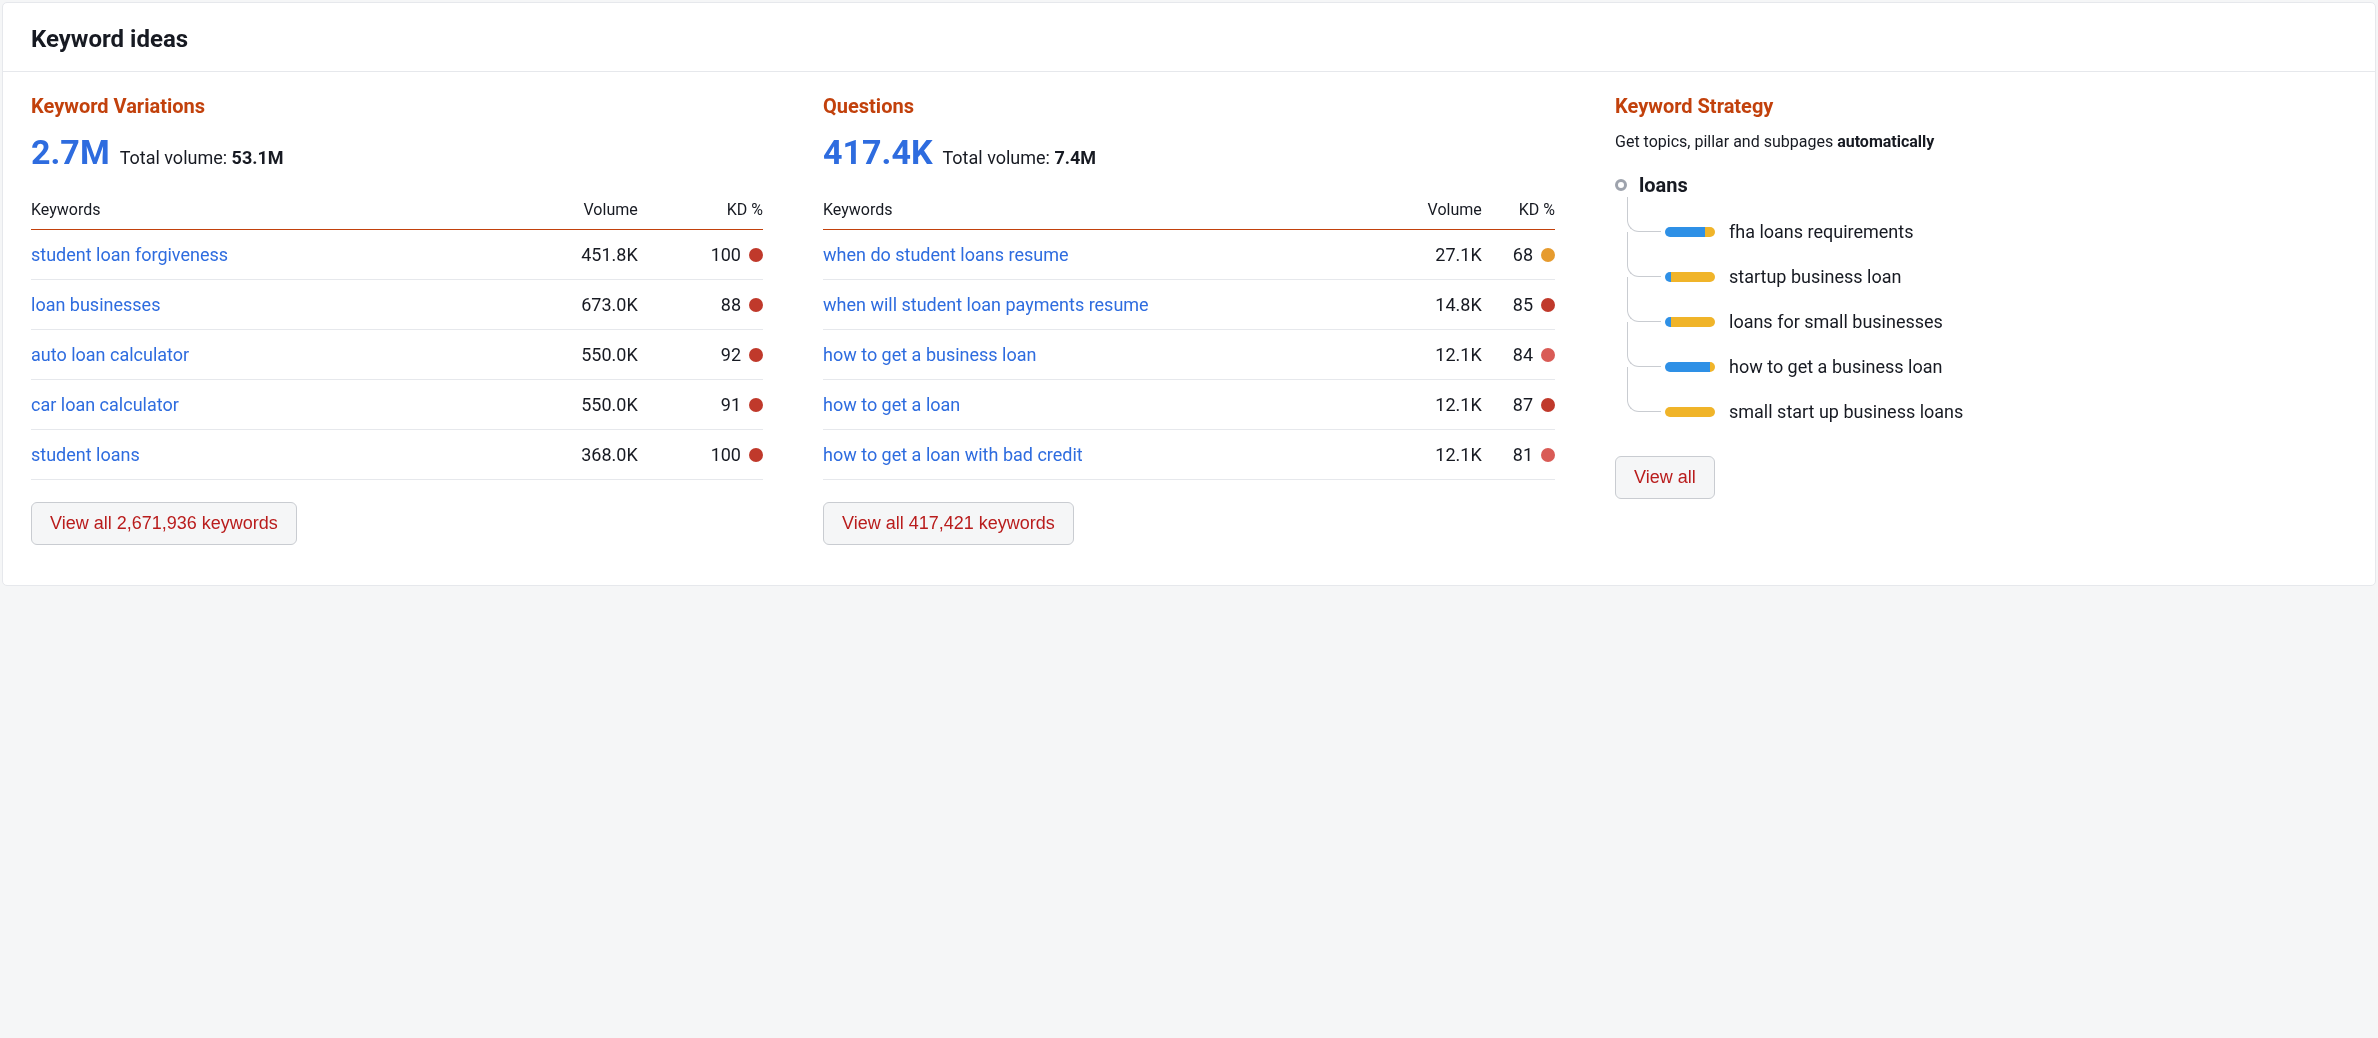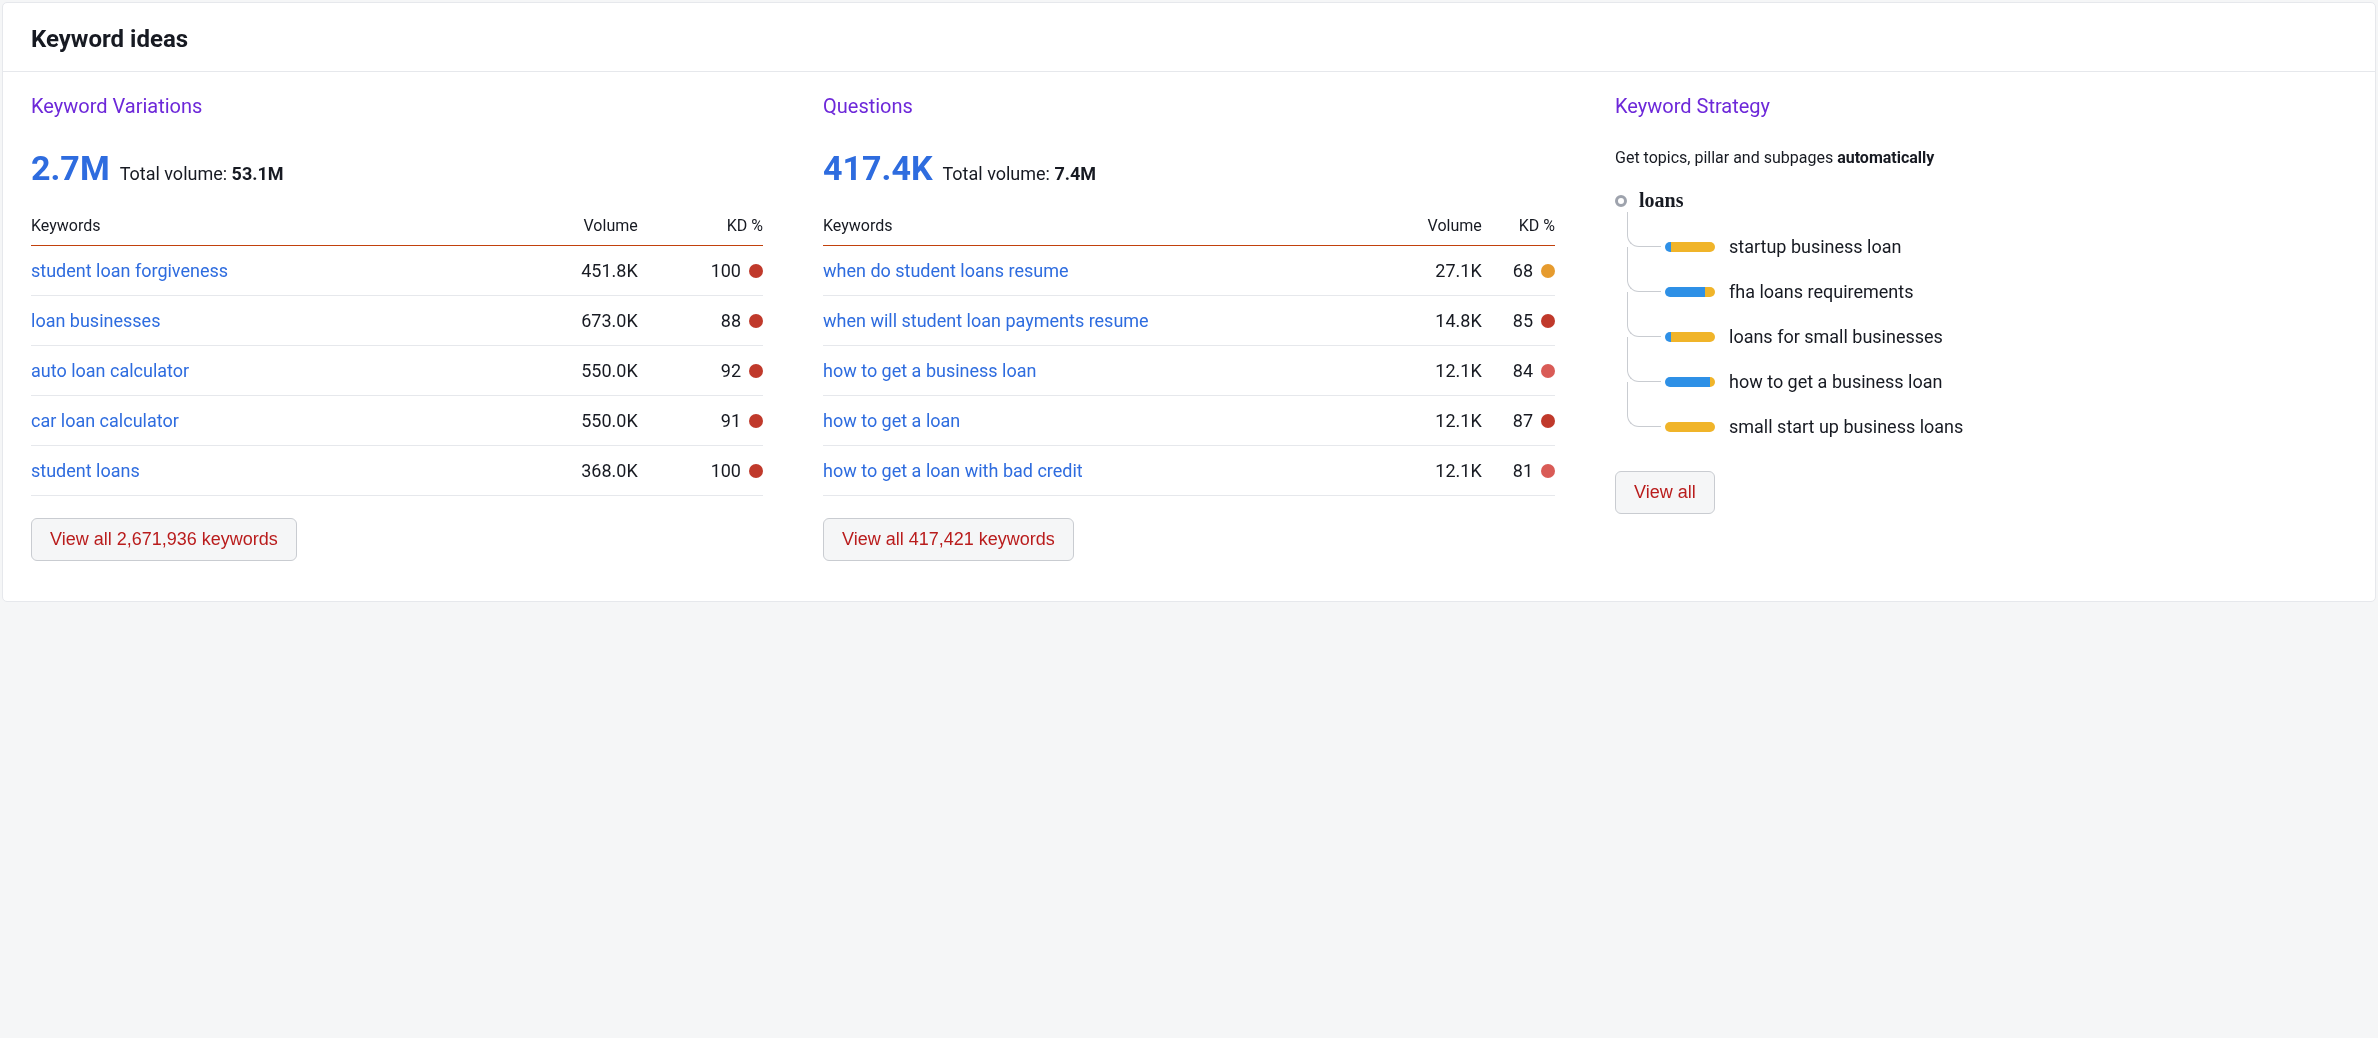--- a/index.html
+++ b/index.html
@@ -33,9 +33,9 @@
   .col { flex: 1; min-width: 0; }
   .col-title {
     font-size: 20px;
-    font-weight: 400;
-    color: #6d28d9;
-    margin-bottom: 30px;
+    font-weight: 700;
+    color: #c2410c;
+    margin-bottom: 14px;
   }
   .metric-line { margin-bottom: 18px; }
   .metric {

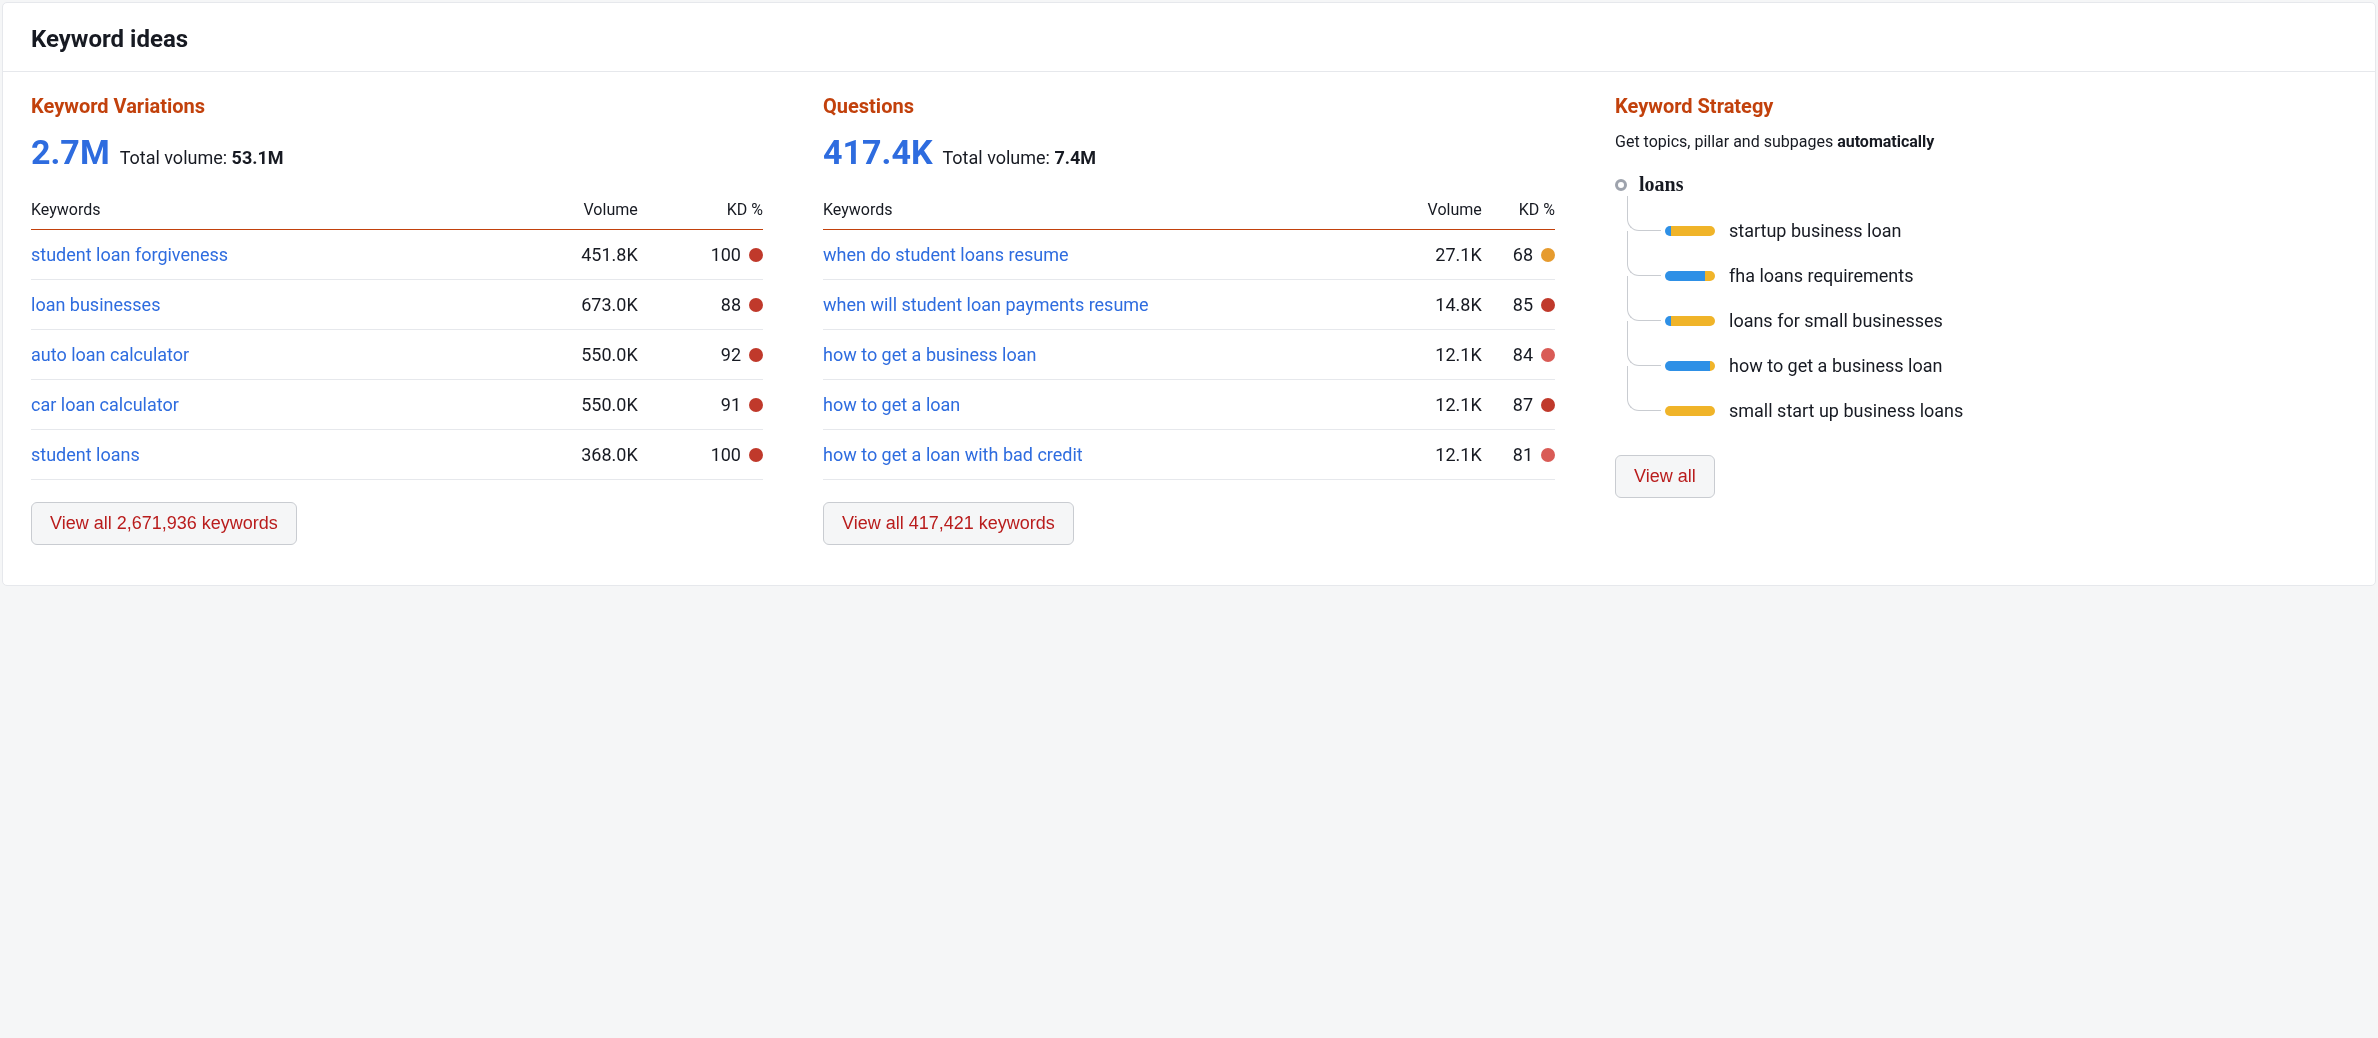--- a/index.html
+++ b/index.html
@@ -102,7 +102,7 @@
     margin-bottom: 22px;
   }
   .strategy-tree { position: relative; }
-  .root-row { display: flex; align-items: center; margin-bottom: 12px; font-family: Liberation Serif, serif; }
+  .root-row { display: flex; align-items: center; margin-bottom: 12px; }
   .root-node {
     width: 12px; height: 12px;
     border-radius: 50%;

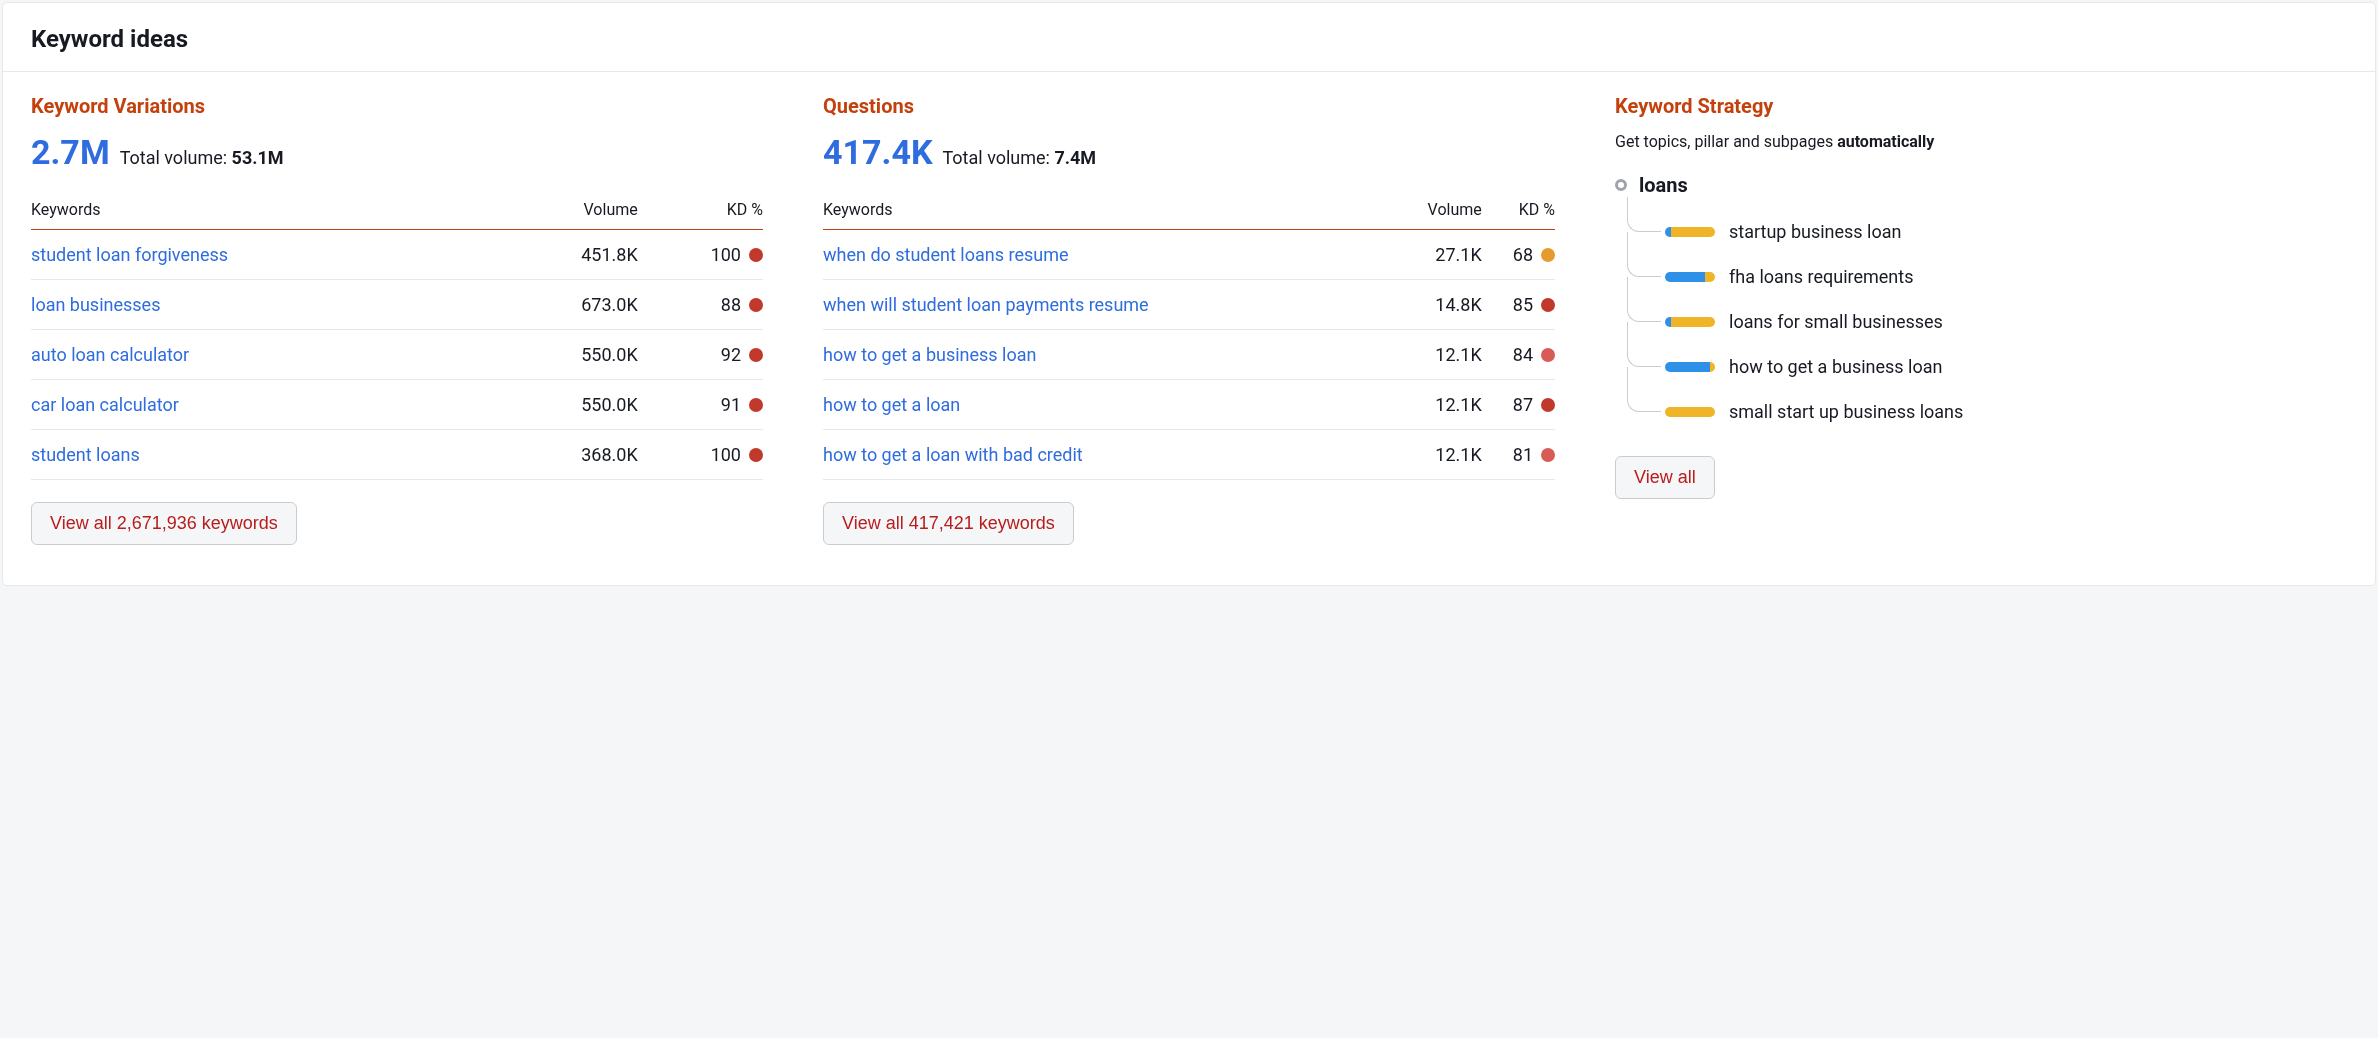--- a/index.html
+++ b/index.html
@@ -291,18 +291,18 @@
             <div class="branch">
               <div class="branch-connector"></div>
               <div class="bar">
+                <div class="seg-blue" style="flex: 80 1 0%;"></div>
+                <div class="seg-yellow" style="flex: 20 1 0%;"></div>
+              </div>
+              <div class="branch-label">fha loans requirements</div>
+            </div>
+            <div class="branch">
+              <div class="branch-connector"></div>
+              <div class="bar">
                 <div class="seg-blue" style="flex: 12 1 0%;"></div>
                 <div class="seg-yellow" style="flex: 88 1 0%;"></div>
               </div>
               <div class="branch-label">startup business loan</div>
-            </div>
-            <div class="branch">
-              <div class="branch-connector"></div>
-              <div class="bar">
-                <div class="seg-blue" style="flex: 80 1 0%;"></div>
-                <div class="seg-yellow" style="flex: 20 1 0%;"></div>
-              </div>
-              <div class="branch-label">fha loans requirements</div>
             </div>
             <div class="branch">
               <div class="branch-connector"></div>

